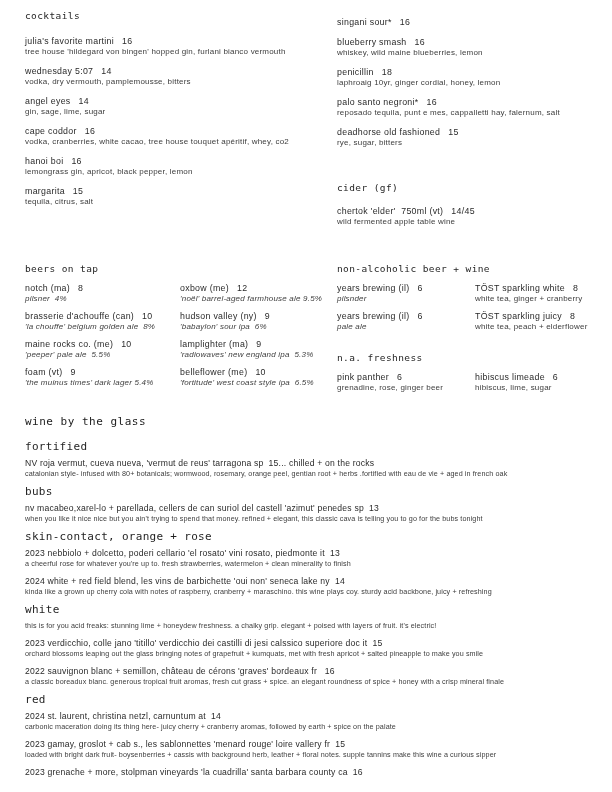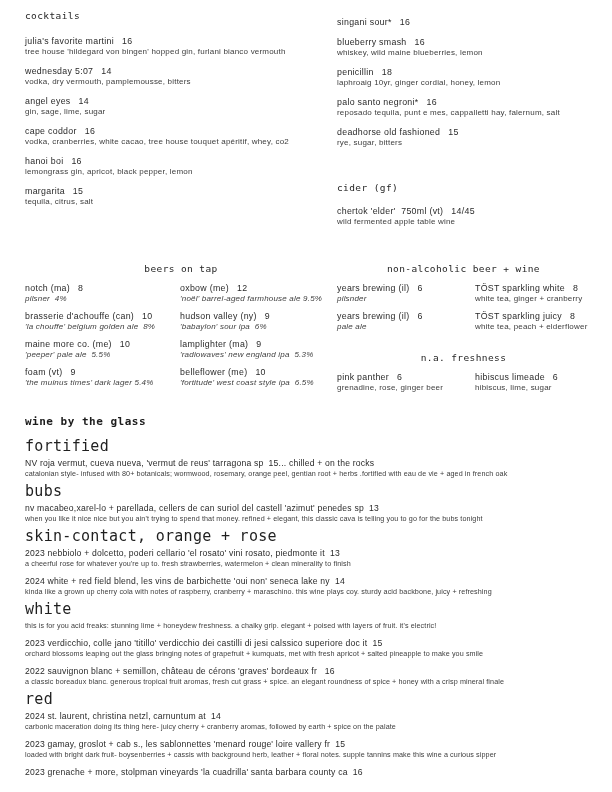--- a/index.html
+++ b/index.html
@@ -17,7 +17,7 @@
     font-size:9.5px; font-weight:normal; letter-spacing:0.4px;
     color:#1f1f1f; margin:0 0 14px 0; line-height:11px;
   }
-  .sec-h.tight { margin-bottom:9px;text-align:center; }
+  .sec-h.tight { margin-bottom:9px; }
 
   
   .item { margin-bottom:8px; }

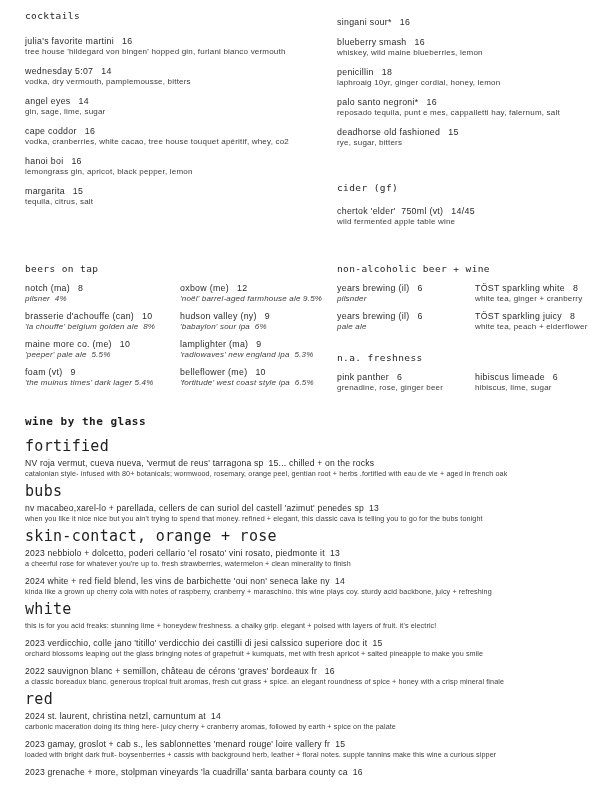--- a/index.html
+++ b/index.html
@@ -139,7 +139,7 @@
             <div class="idesc it">'la chouffe' belgium golden ale  8%</div>
           </div>
           <div class="item beer-item">
-            <div class="iname"><span>maine more co. (me)</span><span class="iprice">10</span></div>
+            <div class="iname"><span>maine rocks co. (me)</span><span class="iprice">10</span></div>
             <div class="idesc it">'peeper' pale ale  5.5%</div>
           </div>
           <div class="item beer-item">

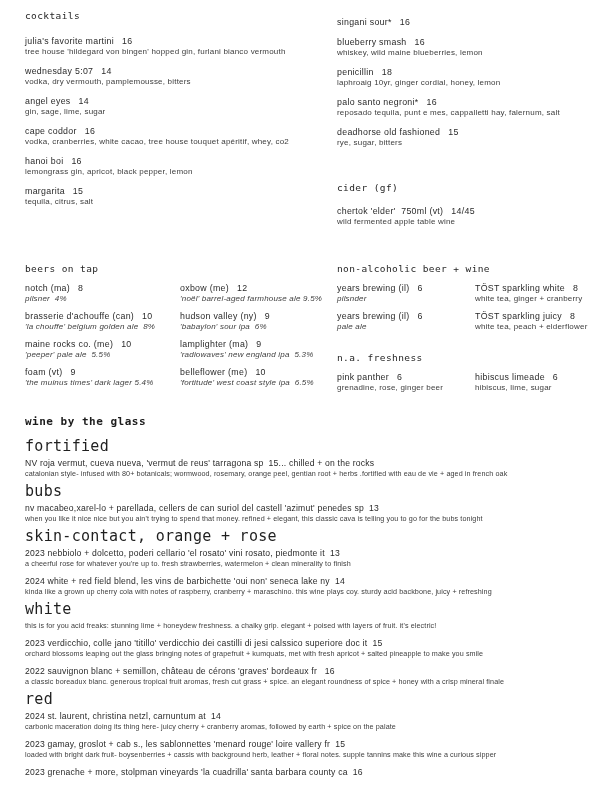--- a/index.html
+++ b/index.html
@@ -46,7 +46,7 @@
   .wine-sec { margin-top:15px; }
   .wine-h {
     font-family:"DejaVu Sans Mono", monospace;
-    font-size:11px; font-weight:bold; letter-spacing:0.5px;
+    font-size:11px; font-weight:normal; letter-spacing:0.5px;
     margin:16px 0 13px 0; color:#1c1c1c; line-height:12px;
   }
   .wsub { margin-bottom:5px; }

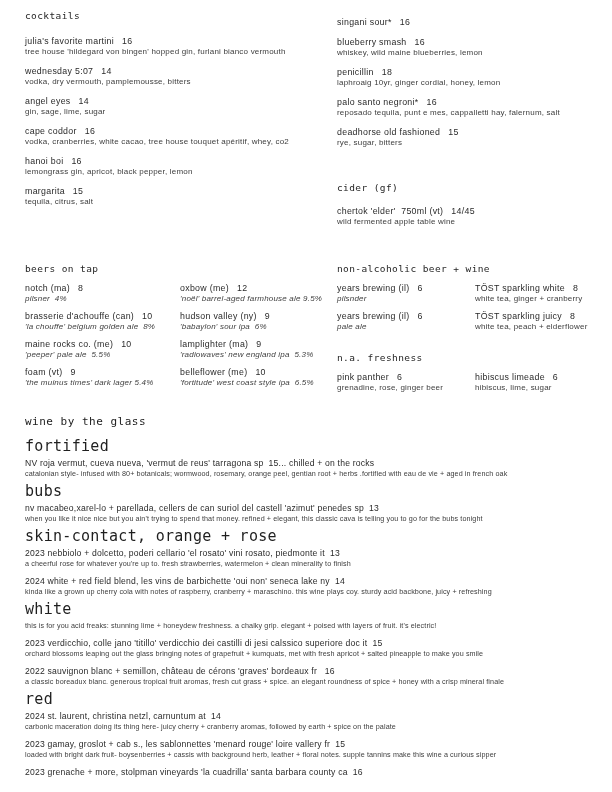--- a/index.html
+++ b/index.html
@@ -52,7 +52,7 @@
   .wsub { margin-bottom:5px; }
   .wsub-label {
     font-family:"DejaVu Sans Mono", monospace;
-    font-size:15px; letter-spacing:0.3px; color:#1f1f1f;
+    font-size:11px; letter-spacing:0.3px; color:#1f1f1f;
     margin:0 0 6px 0; line-height:11px;
   }
   .wine-item { margin-bottom:7px; }

